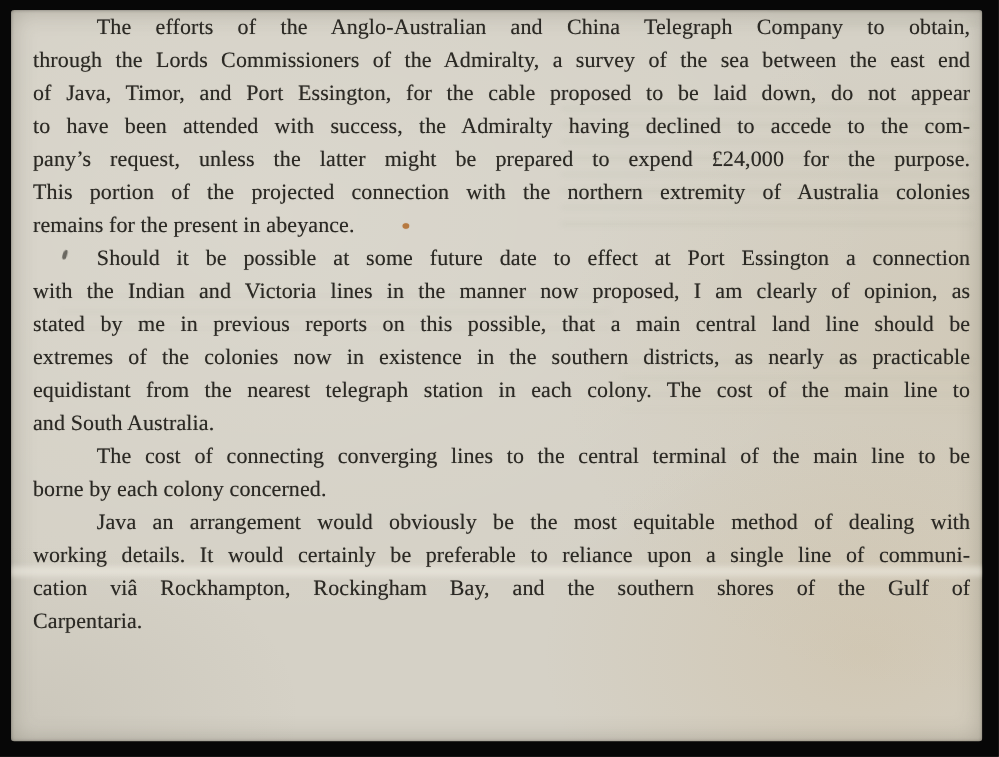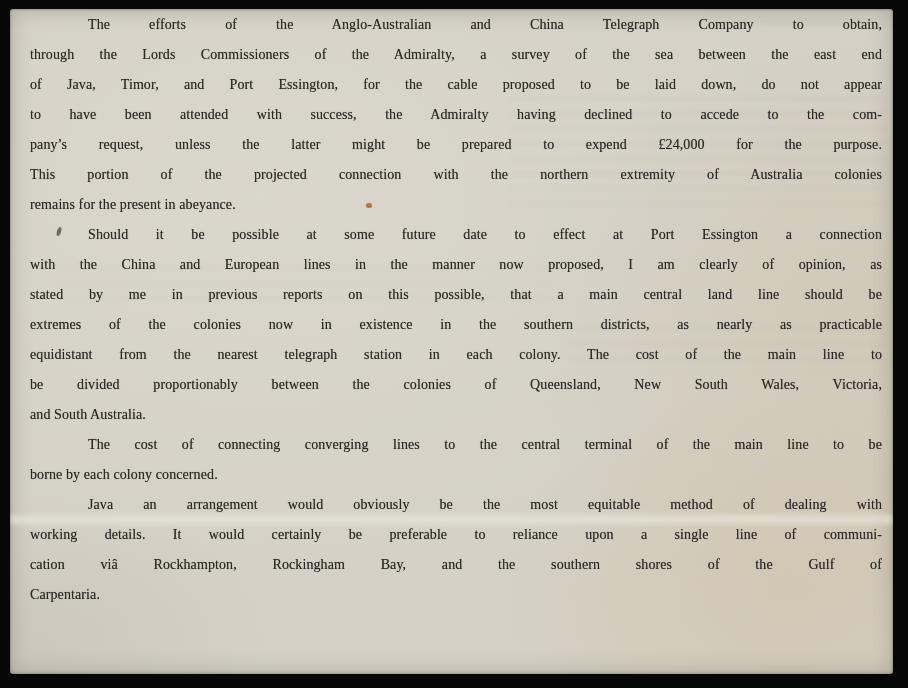--- a/index.html
+++ b/index.html
@@ -61,7 +61,7 @@
   .textblock{
     position:absolute;left:20px;top:1px;width:852px;
     color:var(--ink);
-    font-size:14px;line-height:30px;
+    font-size:20px;line-height:30px;
     letter-spacing:.1px;
     text-shadow:0 0 .7px rgba(43,41,36,.55);
   }

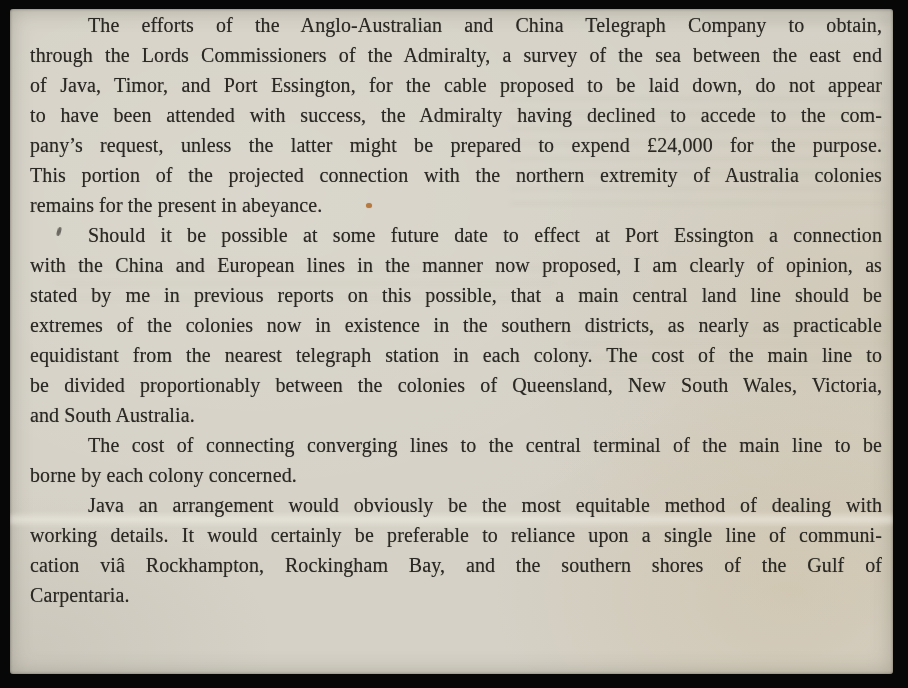--- a/index.html
+++ b/index.html
@@ -105,7 +105,7 @@
 
       <div class="para">
         <div class="line indent">Should it be possible at some future date to effect at Port Essington a connection</div>
-        <div class="line">with the China and European lines in the manner now proposed, I am clearly of opinion, as</div>
+        <div class="line">with the Indian and Victoria lines in the manner now proposed, I am clearly of opinion, as</div>
         <div class="line">stated by me in previous reports on this possible, that a main central land line should be</div>
         <div class="line">extremes of the colonies now in existence in the southern districts, as nearly as practicable</div>
         <div class="line">equidistant from the nearest telegraph station in each colony.  The cost of the main line to</div>

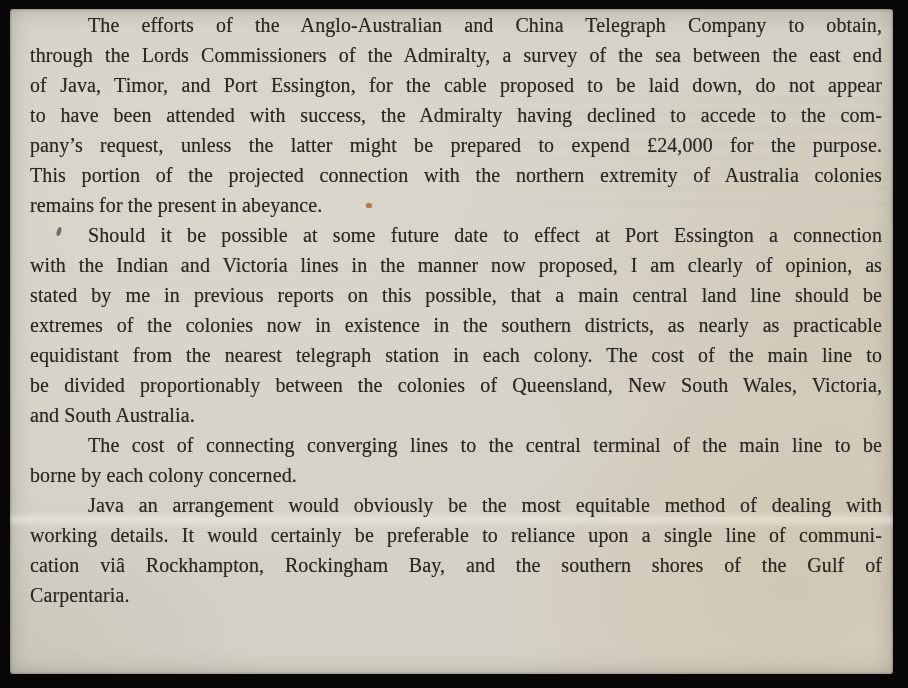--- a/index.html
+++ b/index.html
@@ -109,7 +109,6 @@
         <div class="line">stated by me in previous reports on this possible, that a main central land line should be</div>
         <div class="line">extremes of the colonies now in existence in the southern districts, as nearly as practicable</div>
         <div class="line">equidistant from the nearest telegraph station in each colony.  The cost of the main line to</div>
-        <div class="line">be divided proportionably between the colonies of Queensland, New South Wales, Victoria,</div>
         <div class="line last">and South Australia.</div>
       </div>
 

